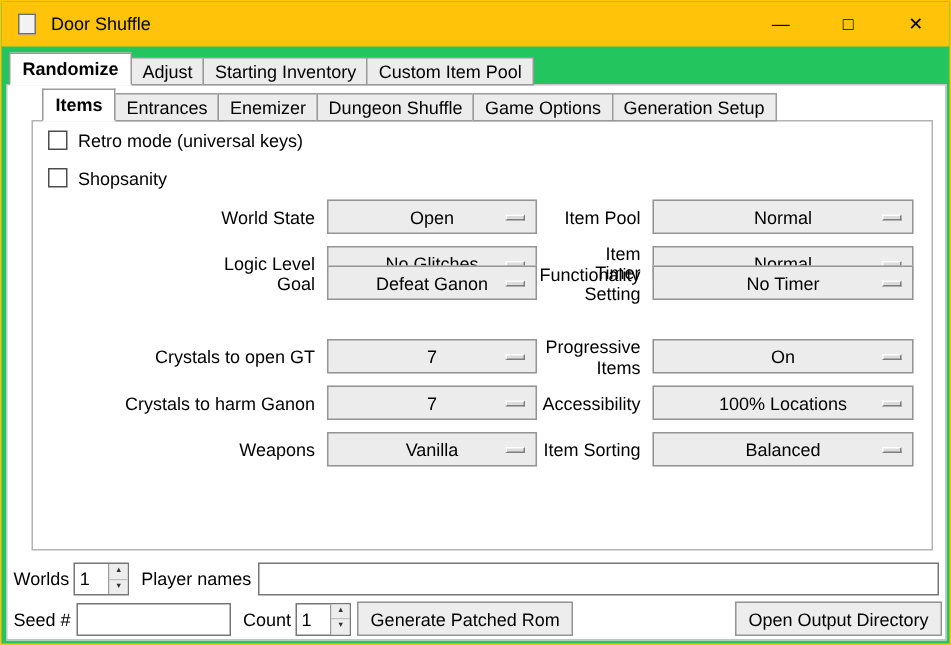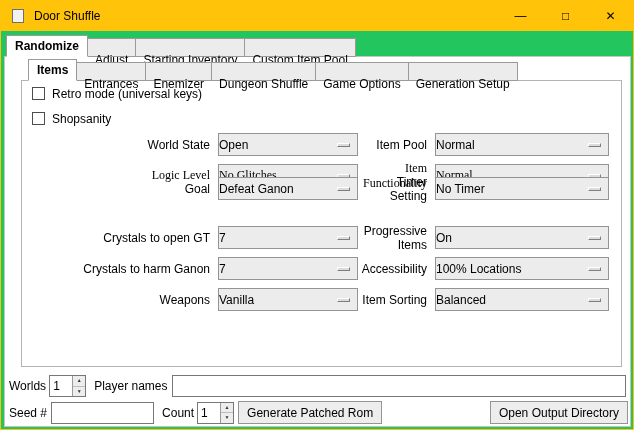--- a/index.html
+++ b/index.html
@@ -51,7 +51,7 @@
     background: #ececec;
     border: 1px solid #9a9a9a;
     height: 19px; margin-top: 3px;
-    padding: 14px 7px 3px;
+    padding: 2px 7px 3px;
     white-space: nowrap;
   }
   .tab + .tab { margin-left: -1px; }

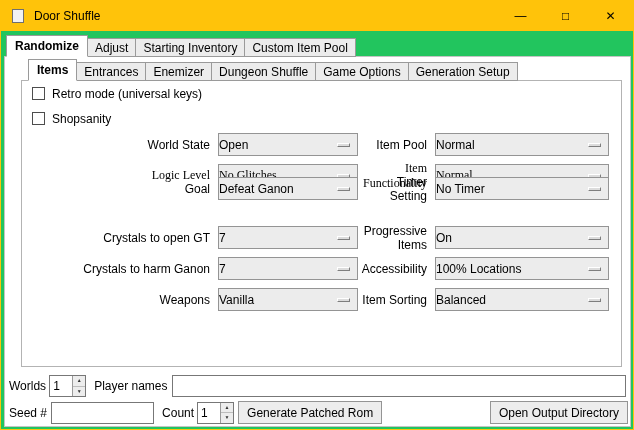--- a/index.html
+++ b/index.html
@@ -72,7 +72,7 @@
   .dd {
     position: relative; height: 23px;
     background: #ececec; border: 1px solid #949494;
-    display: flex; align-items: center; 
+    display: flex; align-items: center; justify-content: center;
   }
   .dd-l { width: 140px; }
   .dd-r { width: 174px; margin-right: 13px; }

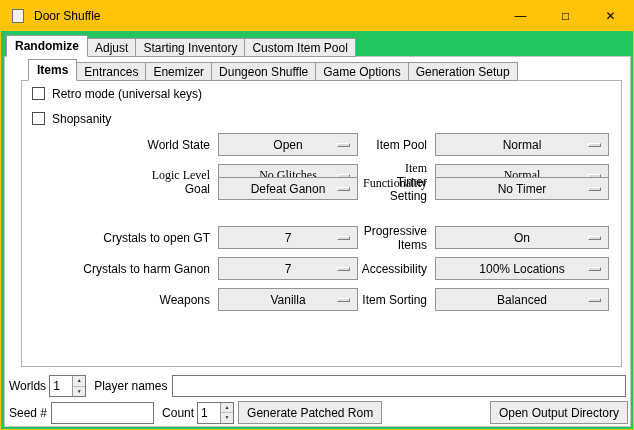--- a/index.html
+++ b/index.html
@@ -163,7 +163,7 @@
         <span class="ind"></span>
       </span>
   </div>
-  <div class="optrow" style="top:163px;font-family:Liberation Serif, serif;">
+  <div class="optrow" style="top:163px;">
     <span class="lbl-l">Logic Level</span>
     <span class="dd dd-l">
         <span>No Glitches</span>

